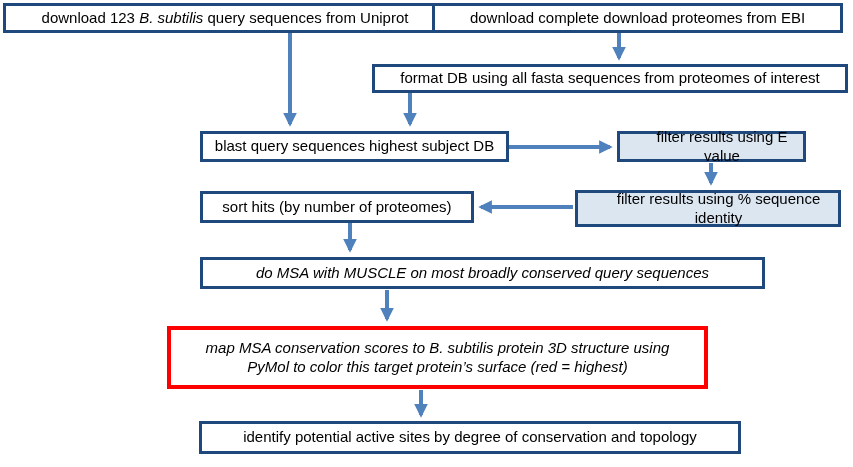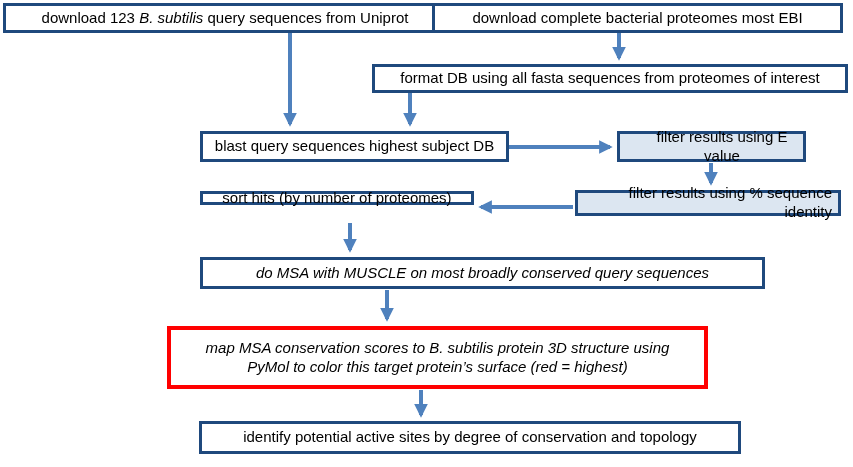--- a/index.html
+++ b/index.html
@@ -75,7 +75,7 @@
   </div>
 
   <div class="fbox" style="left:432px; top:3px; width:411px; height:30px;">
-    <span>download complete bacterial proteomes most EBI</span>
+    <span>download complete download proteomes from EBI</span>
   </div>
 
   <div class="fbox" style="left:372px; top:64px; width:476px; height:29px;">

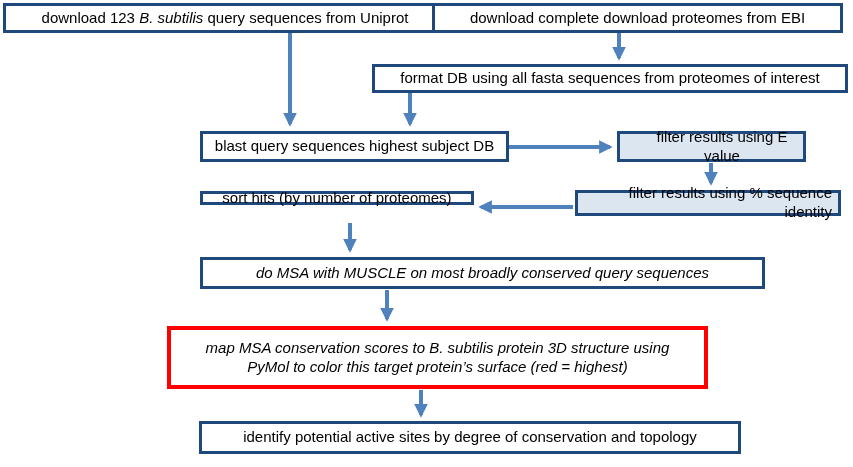--- a/index.html
+++ b/index.html
@@ -94,7 +94,7 @@
     <span>filter results using % sequence identity</span>
   </div>
 
-  <div class="fbox" style="left:200px; top:191px; width:274px; height:14px;text-align:center;">
+  <div class="fbox" style="left:200px; top:191px; width:274px; height:32px;text-align:center;">
     <span>sort hits (by number of proteomes)</span>
   </div>
 

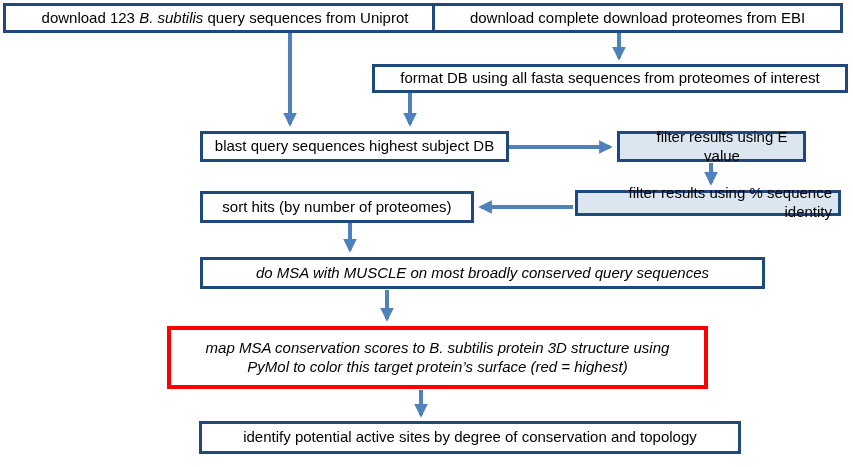--- a/index.html
+++ b/index.html
@@ -90,7 +90,7 @@
     <span>filter results using E value</span>
   </div>
 
-  <div class="fbox fill-blue" style="left:575px; top:190px; width:266px; height:26px;text-align:right;">
+  <div class="fbox fill-blue" style="left:575px; top:190px; width:266px; height:37px;">
     <span>filter results using % sequence identity</span>
   </div>
 

